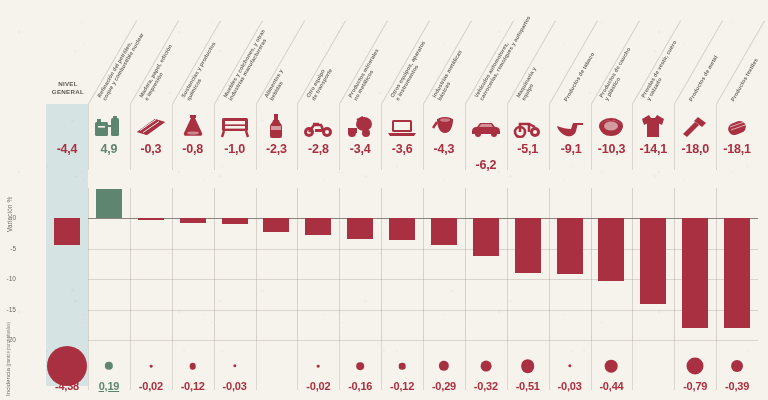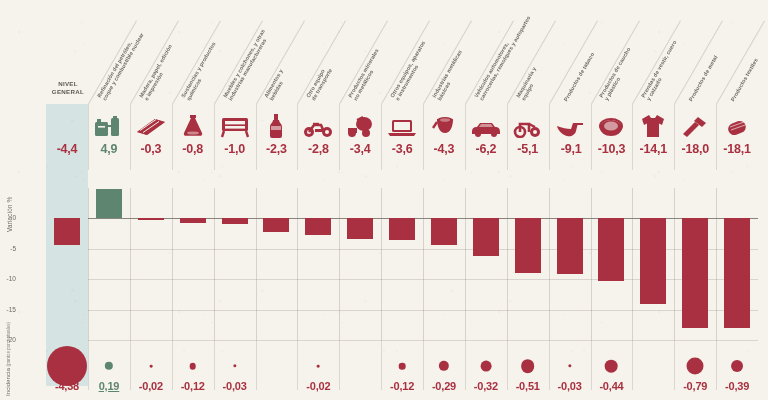--- a/index.html
+++ b/index.html
@@ -315,7 +315,7 @@
       <div class="val-cell val-neg" style="left: 293.25px; width: 41.875px;">-3,4</div>
       <div class="val-cell val-neg" style="left: 335.125px; width: 41.875px;">-3,6</div>
       <div class="val-cell val-neg" style="left: 377px; width: 41.875px;">-4,3</div>
-      <div class="val-cell val-neg" style="left: 418.875px; width: 41.875px;">-6,2</div>
+      <div class="val-cell val-neg" style="left: 418.875px; width: 41.875px; margin-top: 16px;">-6,2</div>
       <div class="val-cell val-neg" style="left: 460.75px; width: 41.875px;">-5,1</div>
       <div class="val-cell val-neg" style="left: 502.625px; width: 45px;">-9,1</div>
       <div class="val-cell val-neg" style="left: 544.5px; width: 41.875px;">-10,3</div>

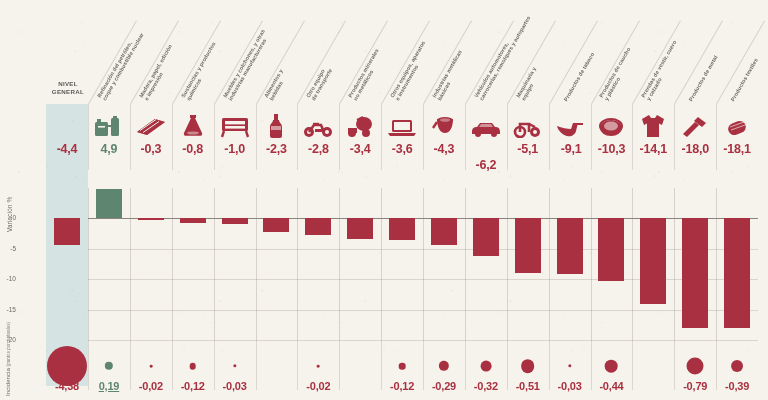--- a/index.html
+++ b/index.html
@@ -397,6 +397,10 @@
         <div class="bub neg" title="-0,02" style="width: 2.70295px; height: 2.70295px;"></div>
         <div class="bub-val neg">-0,02</div>
       </div>
+      <div class="bub-cell" style="left: 293.25px; width: 41.875px;">
+        <div class="bub neg" title="-0,16" style="width: 7.6451px; height: 7.6451px;"></div>
+        <div class="bub-val neg">-0,16</div>
+      </div>
       <div class="bub-cell" style="left: 335.125px; width: 41.875px;">
         <div class="bub neg" title="-0,12" style="width: 6.62085px; height: 6.62085px;"></div>
         <div class="bub-val neg">-0,12</div>

